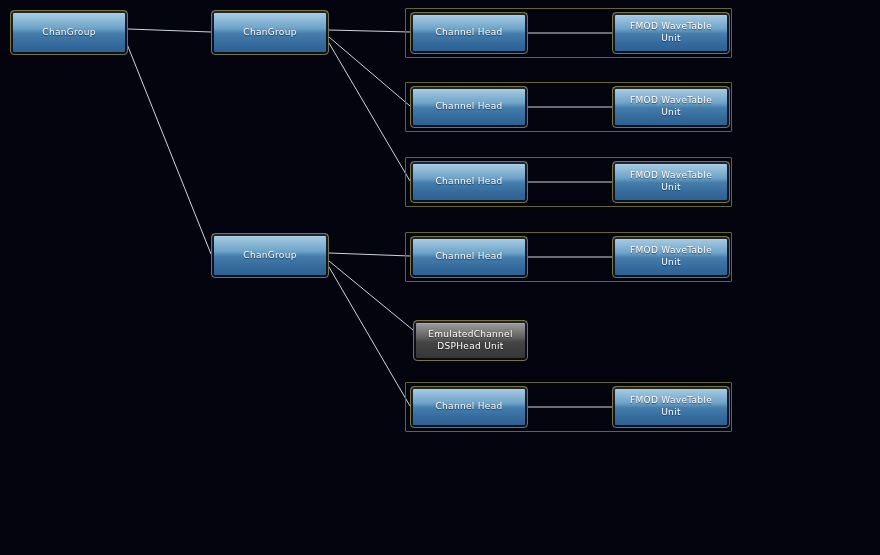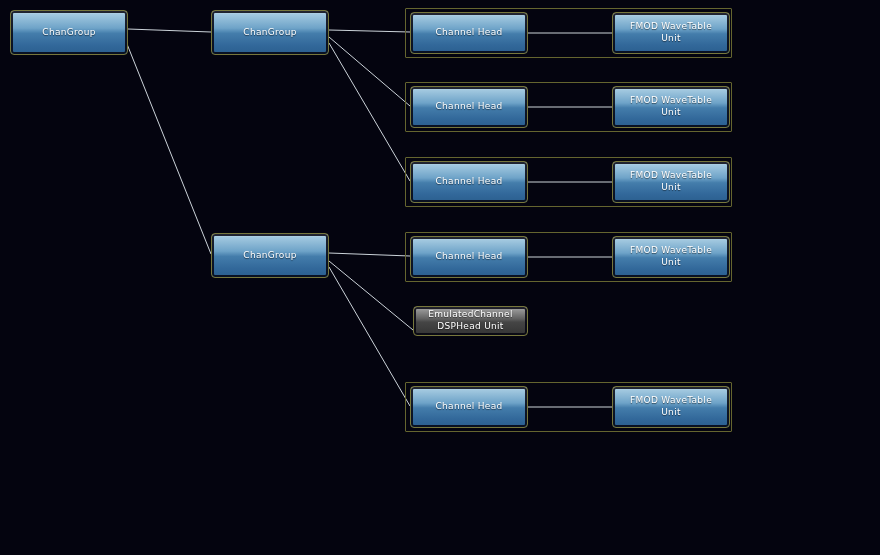--- a/index.html
+++ b/index.html
@@ -136,7 +136,7 @@
       <span class="node-label">FMOD WaveTable
 Unit</span>
     </div>
-    <div class="node gray" style="left: 413px; top: 306px; width: 115px; height: 30px;">
+    <div class="node gray" style="left: 413px; top: 320px; width: 115px; height: 41px;">
       <span class="node-label">EmulatedChannel
 DSPHead Unit</span>
     </div>

